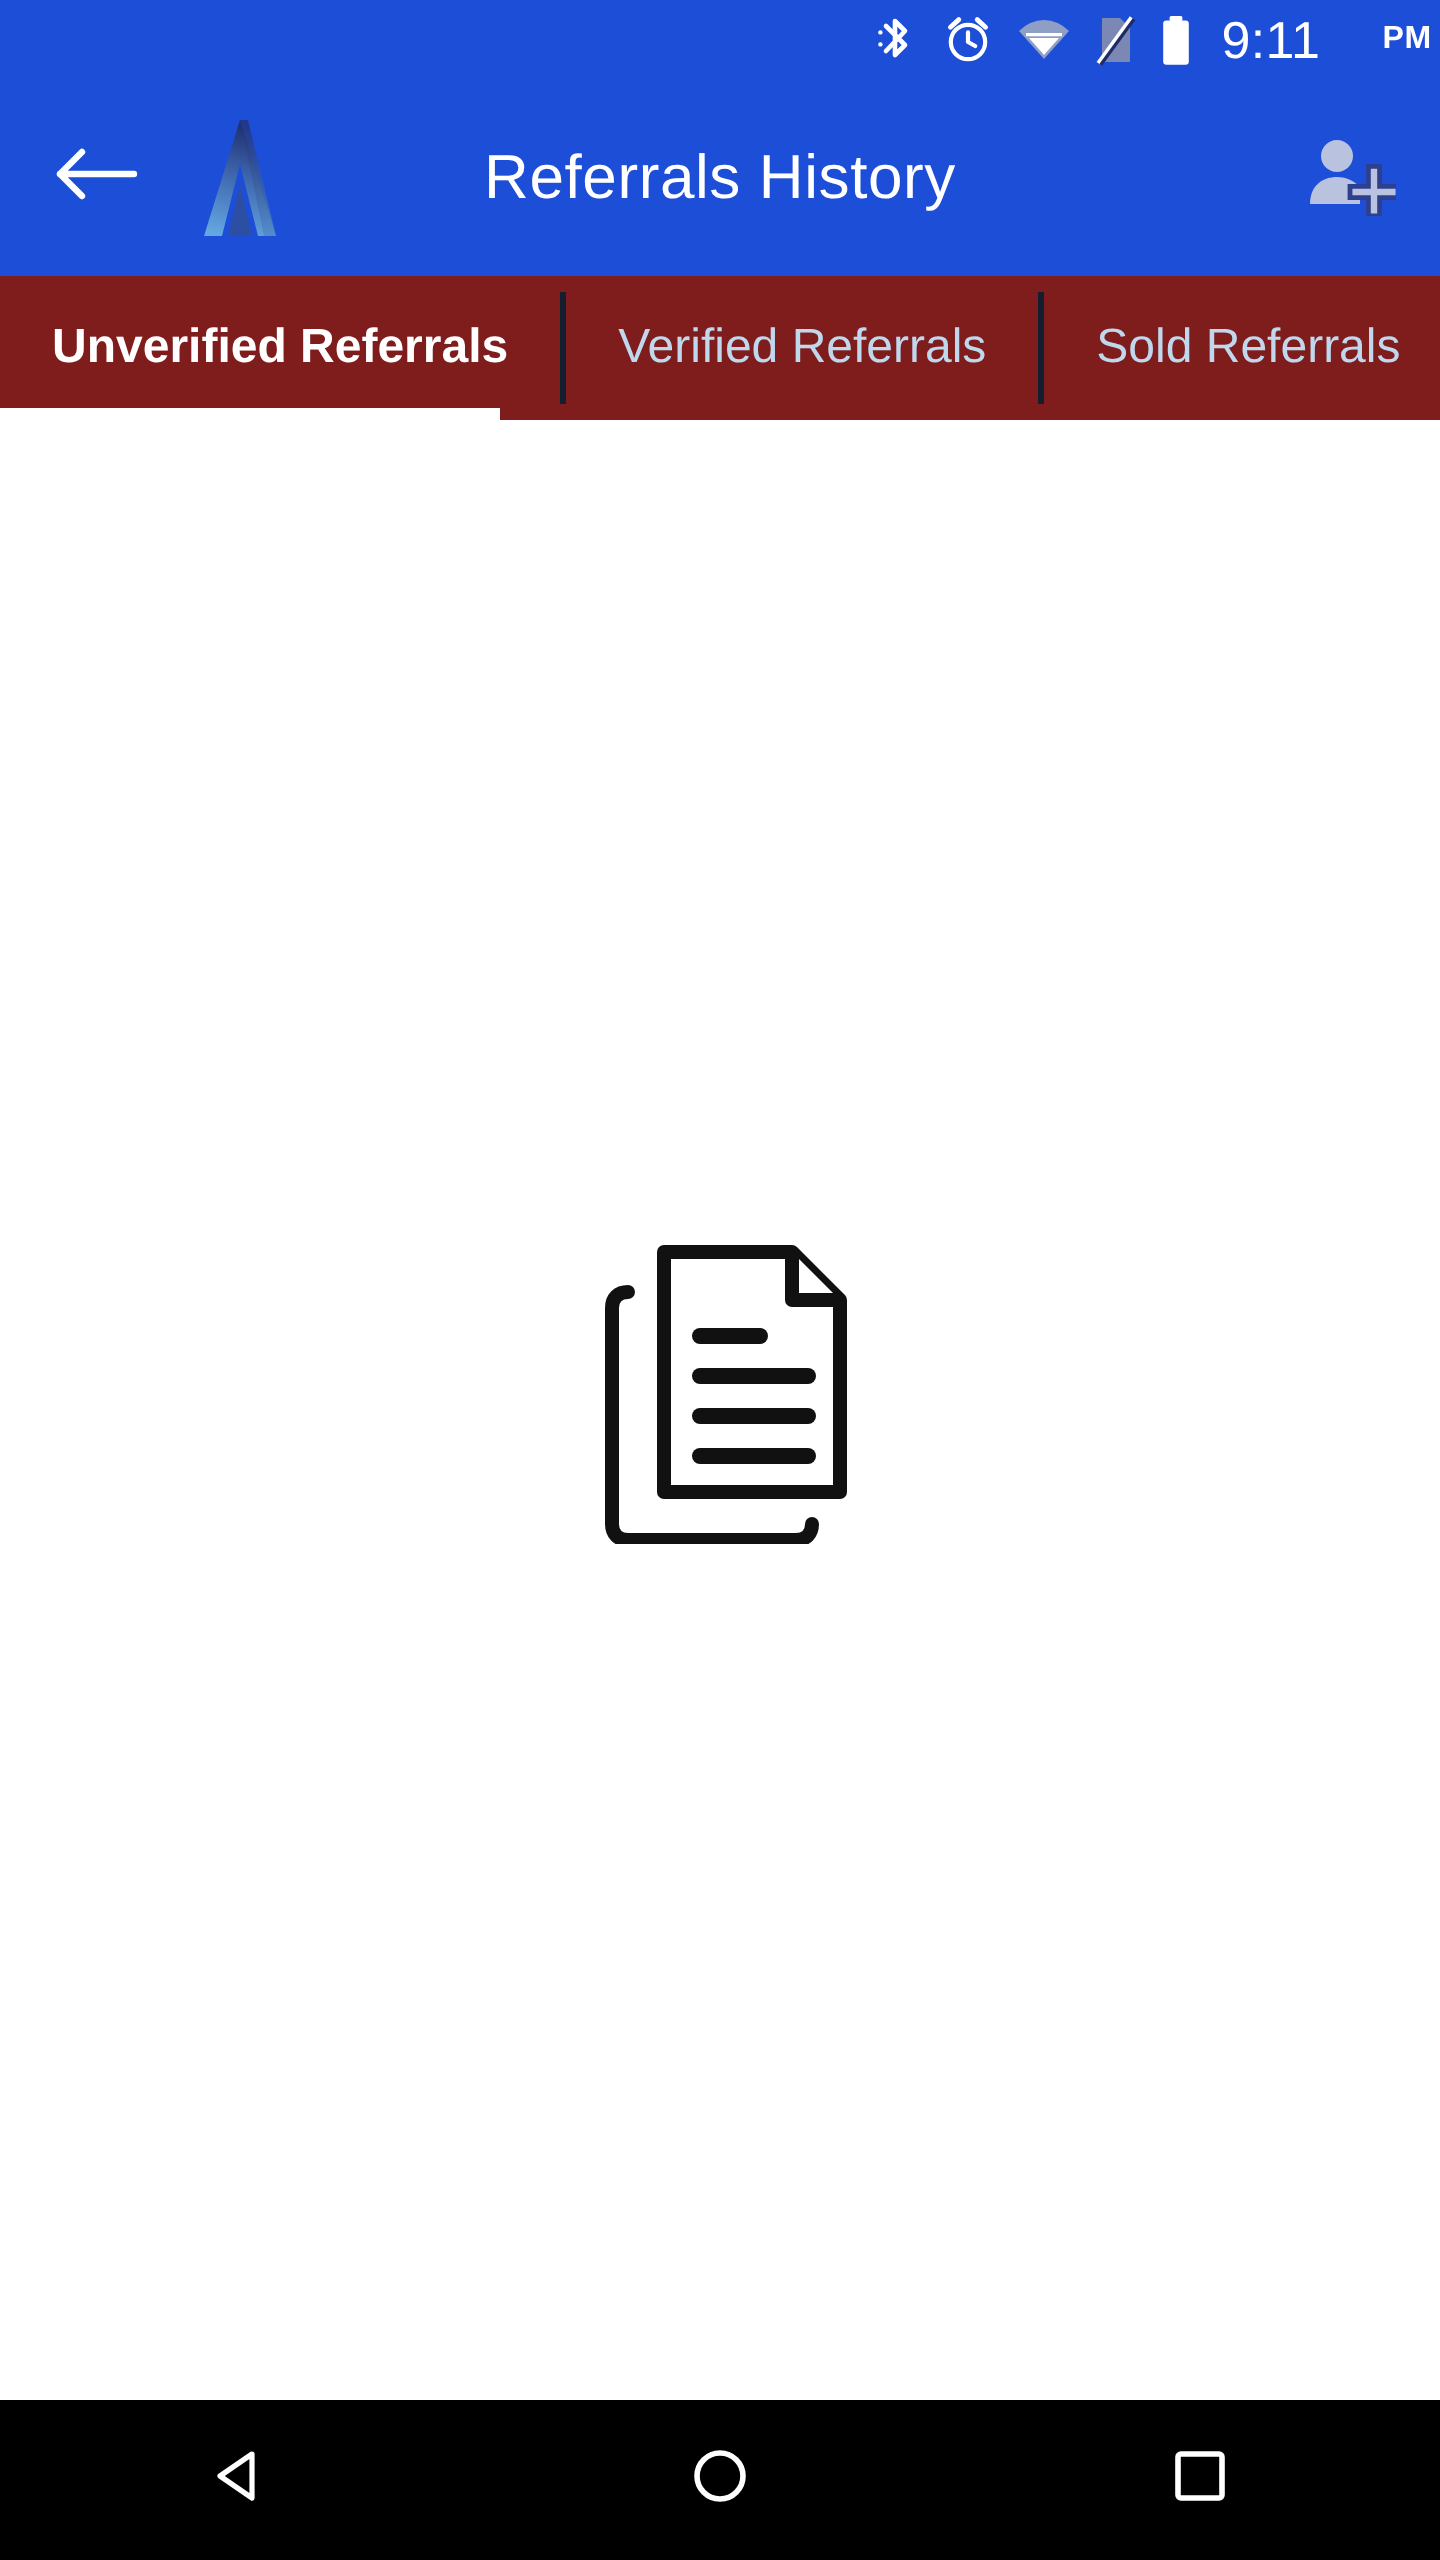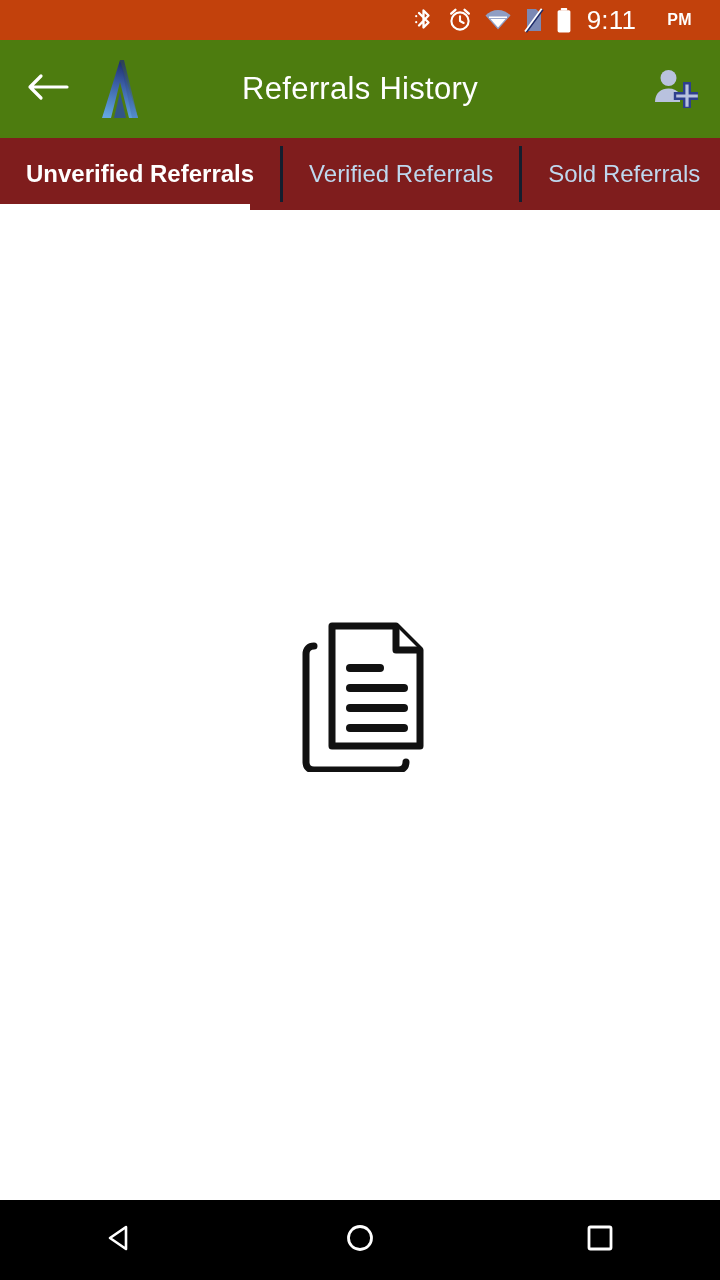--- a/index.html
+++ b/index.html
@@ -14,9 +14,9 @@
   
   .status-bar {
     position:absolute; top:0; left:0; width:720px; height:40px;
-    background:#c2410c;
+    background:#1d4ed8;
     display:flex; align-items:center; justify-content:flex-end;
-    padding-right:28px; gap:11px;
+    padding-right:4px; gap:11px;
   }
   .status-bar .sicon { display:flex; align-items:center; justify-content:center; }
   .clock-time {

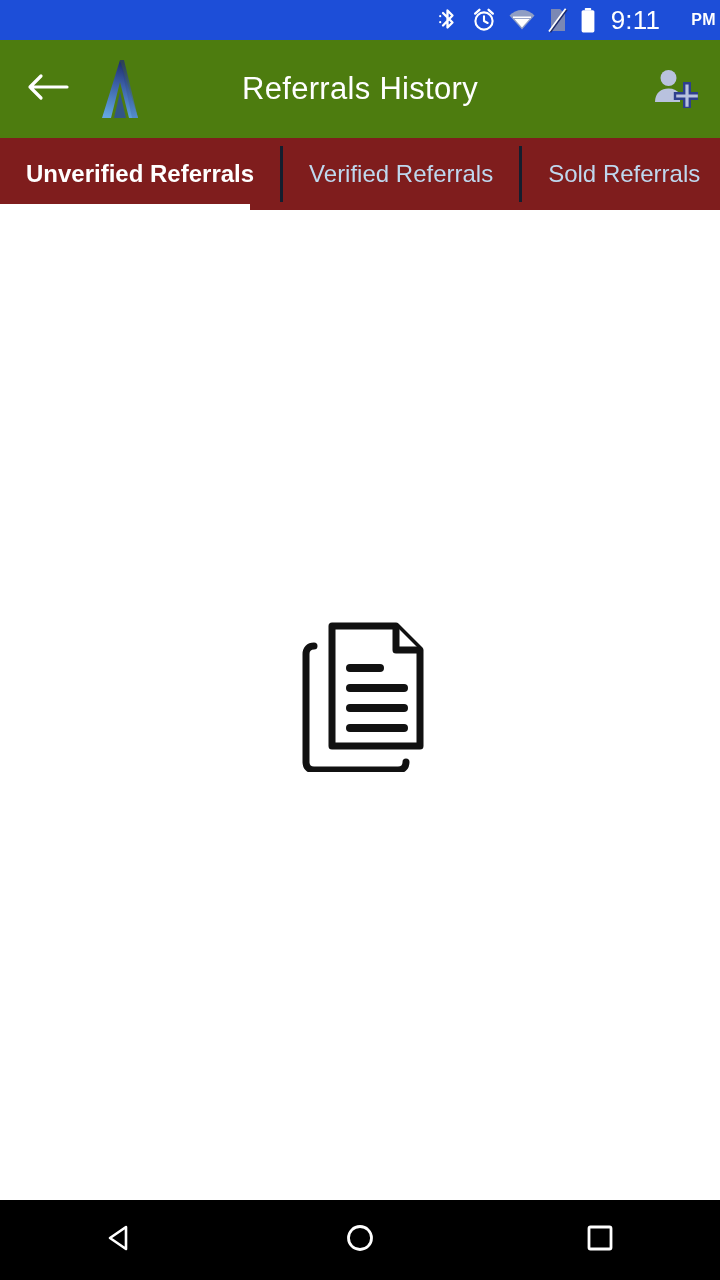--- a/index.html
+++ b/index.html
@@ -31,7 +31,7 @@
   
   .app-bar {
     position:absolute; top:40px; left:0; width:720px; height:98px;
-    background:#4d7c0f;
+    background:#1d4ed8;
   }
   .back-btn {
     position:absolute; left:24px; top:50%; transform:translateY(-50%);

